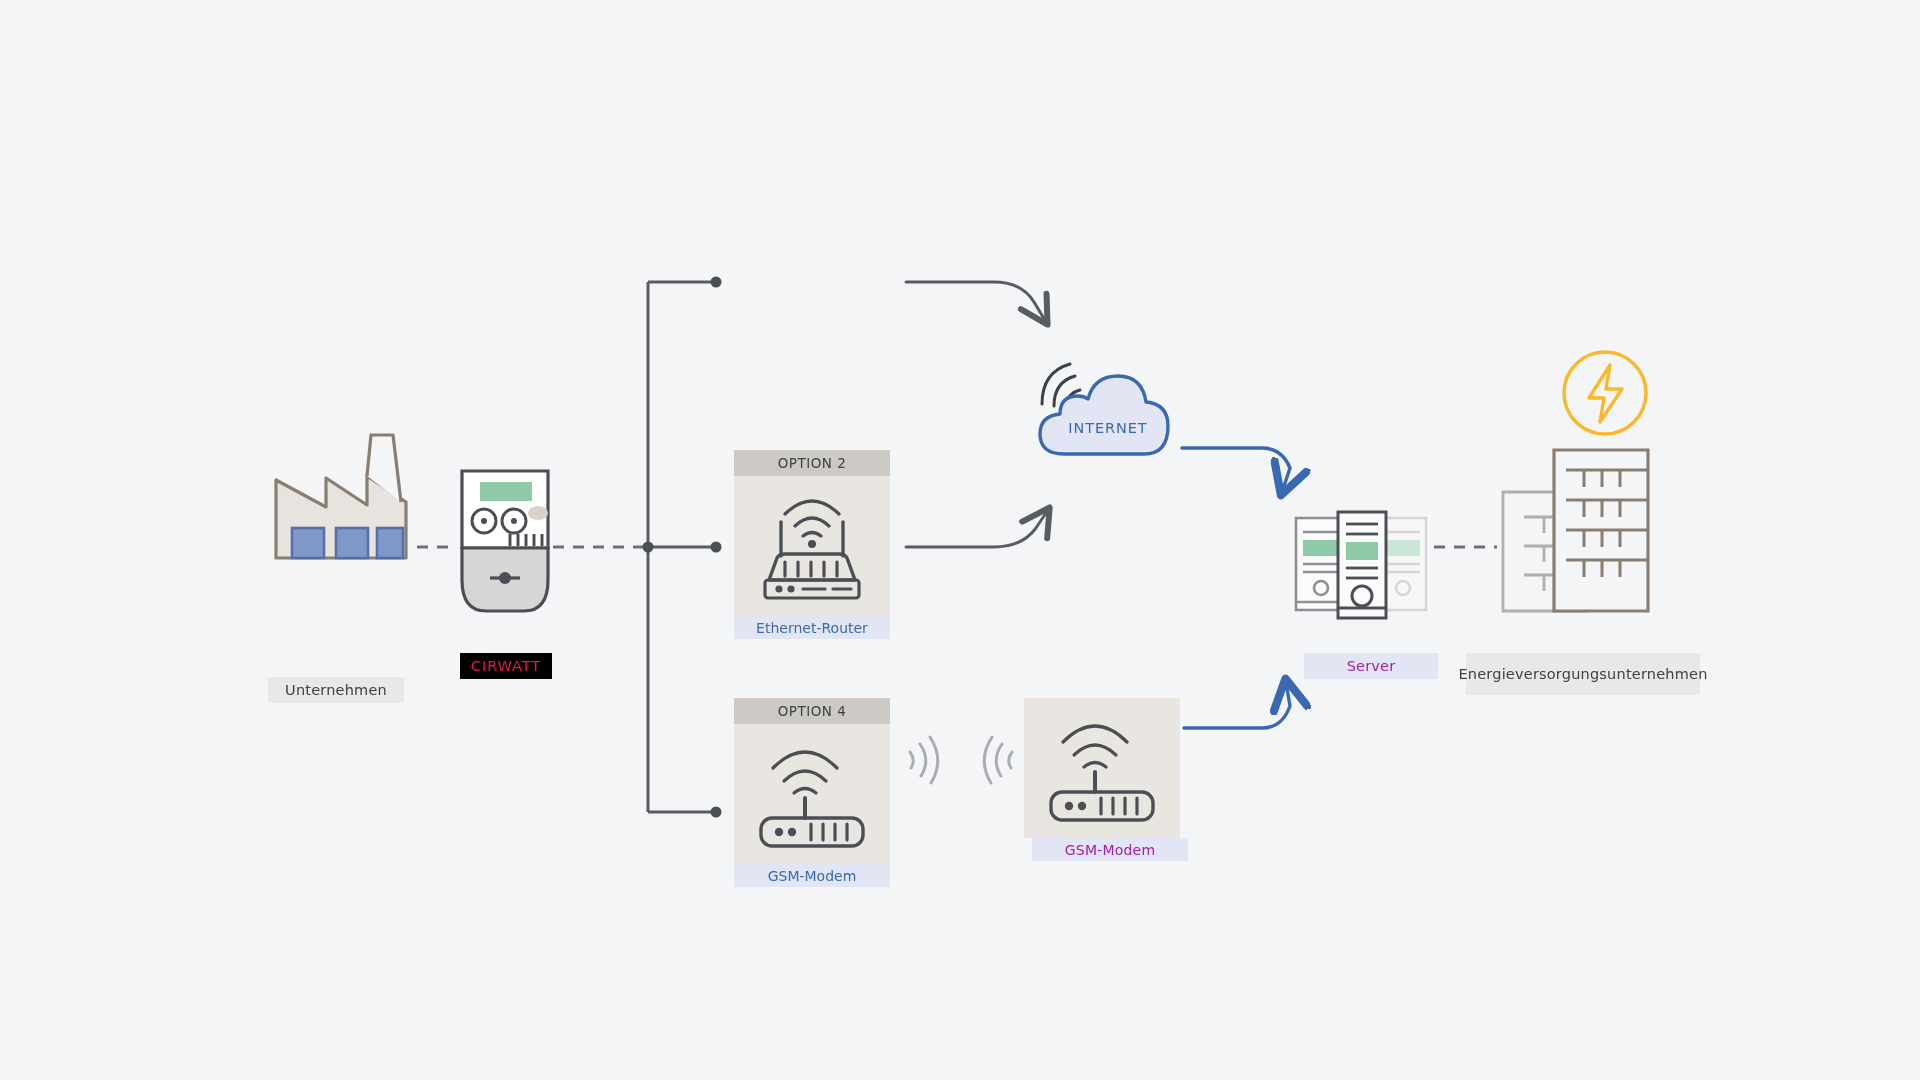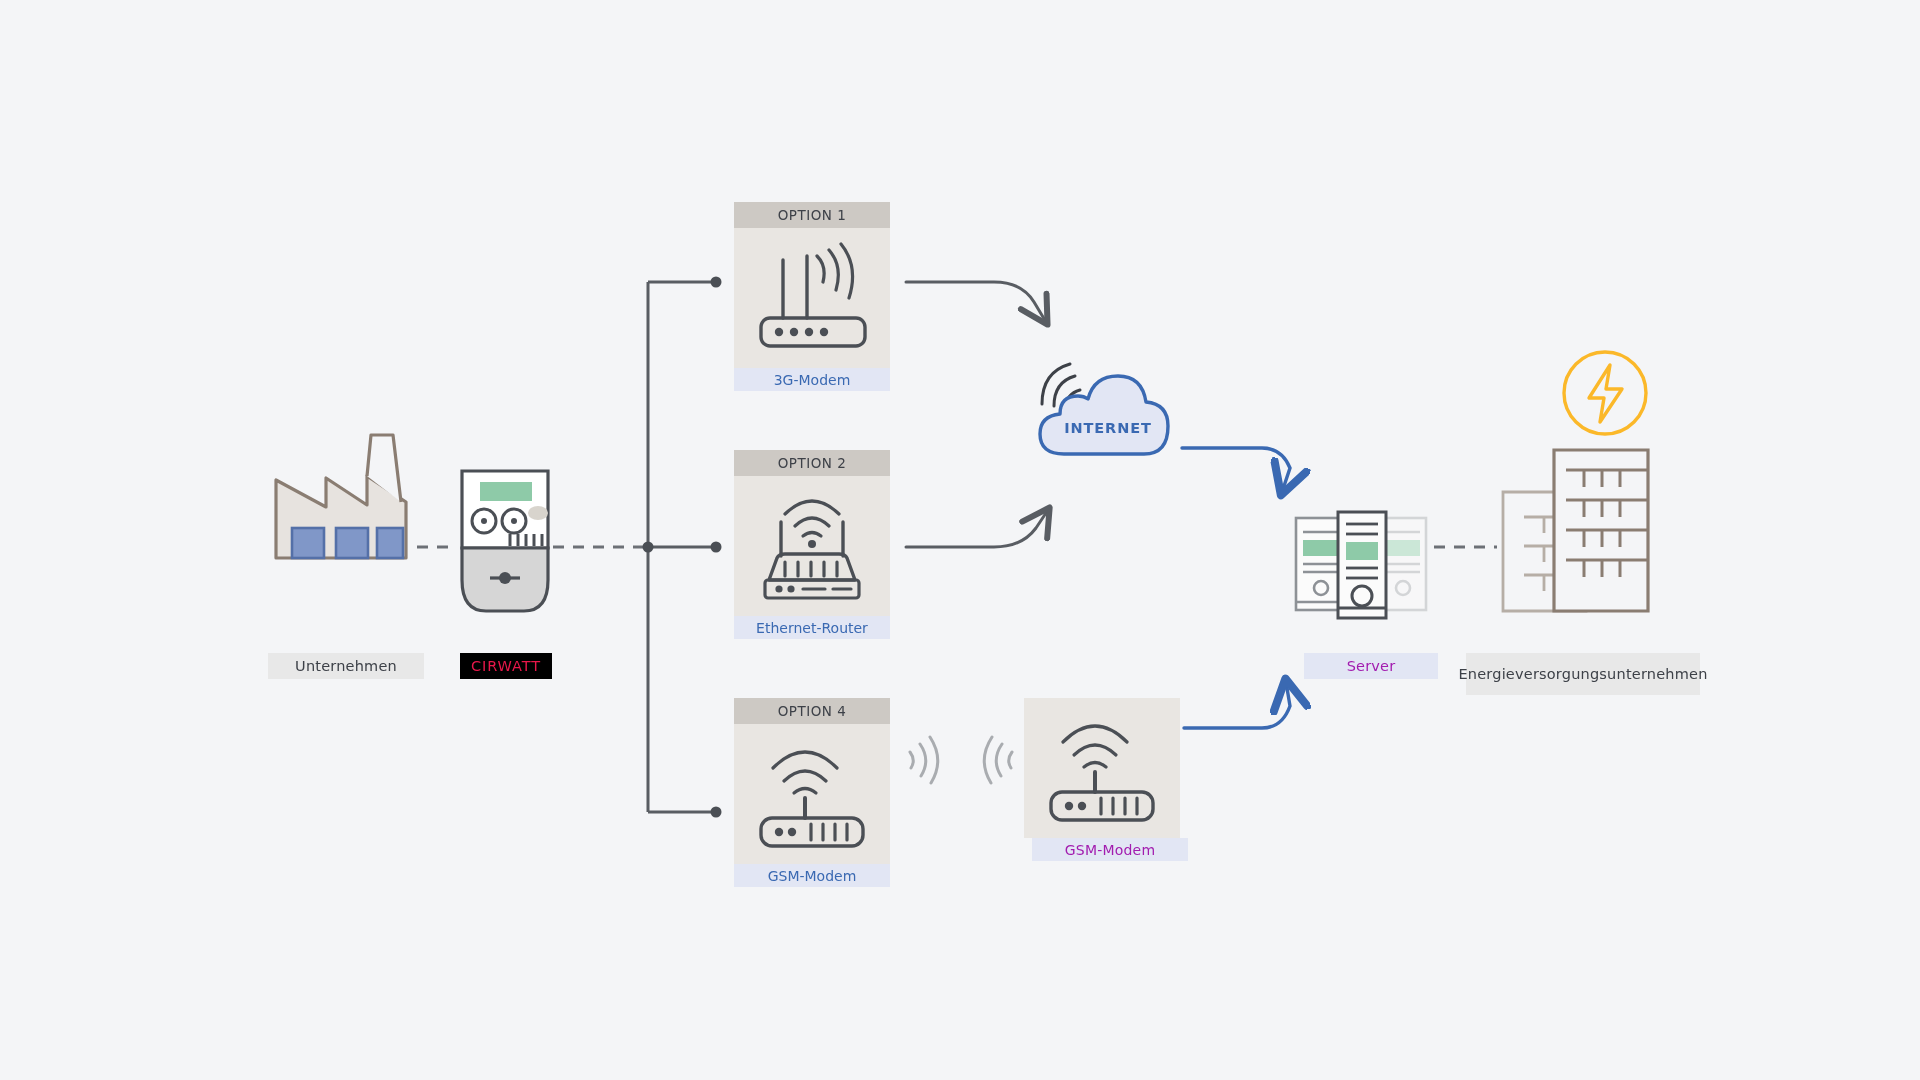--- a/index.html
+++ b/index.html
@@ -124,26 +124,6 @@
   </div>
   <div class="chip chip-red" style="left:460px;top:653px;width:92px;height:26px;">CIRWATT</div>
 
-  <div class="card" style="left:734px;top:202px;">
-    <div class="card-head">OPTION 1</div>
-    <div class="card-body">
-      <svg width="126" height="116" viewBox="0 0 126 116">
-        <line x1="34" y1="20" x2="34" y2="78" stroke="#4b4f55" stroke-width="3.4" stroke-linecap="round"></line>
-        <line x1="58" y1="16" x2="58" y2="78" stroke="#4b4f55" stroke-width="3.4" stroke-linecap="round"></line>
-        <g fill="none" stroke="#4b4f55" stroke-width="3.2" stroke-linecap="round">
-          <path d="M68,16 Q78,26 74,42"></path>
-          <path d="M80,10 Q94,26 87,50"></path>
-          <path d="M92,4 Q110,26 100,58"></path>
-        </g>
-        <rect x="12" y="78" width="104" height="28" rx="9" fill="none" stroke="#4b4f55" stroke-width="3.4"></rect>
-        <circle cx="30" cy="92" r="4.2" fill="#4b4f55"></circle>
-        <circle cx="45" cy="92" r="4.2" fill="#4b4f55"></circle>
-        <circle cx="60" cy="92" r="4.2" fill="#4b4f55"></circle>
-        <circle cx="75" cy="92" r="4.2" fill="#4b4f55"></circle>
-      </svg>
-    </div>
-    <div class="card-foot">3G-Modem</div>
-  </div>
 
   <div class="card" style="left:734px;top:450px;">
     <div class="card-head">OPTION 2</div>

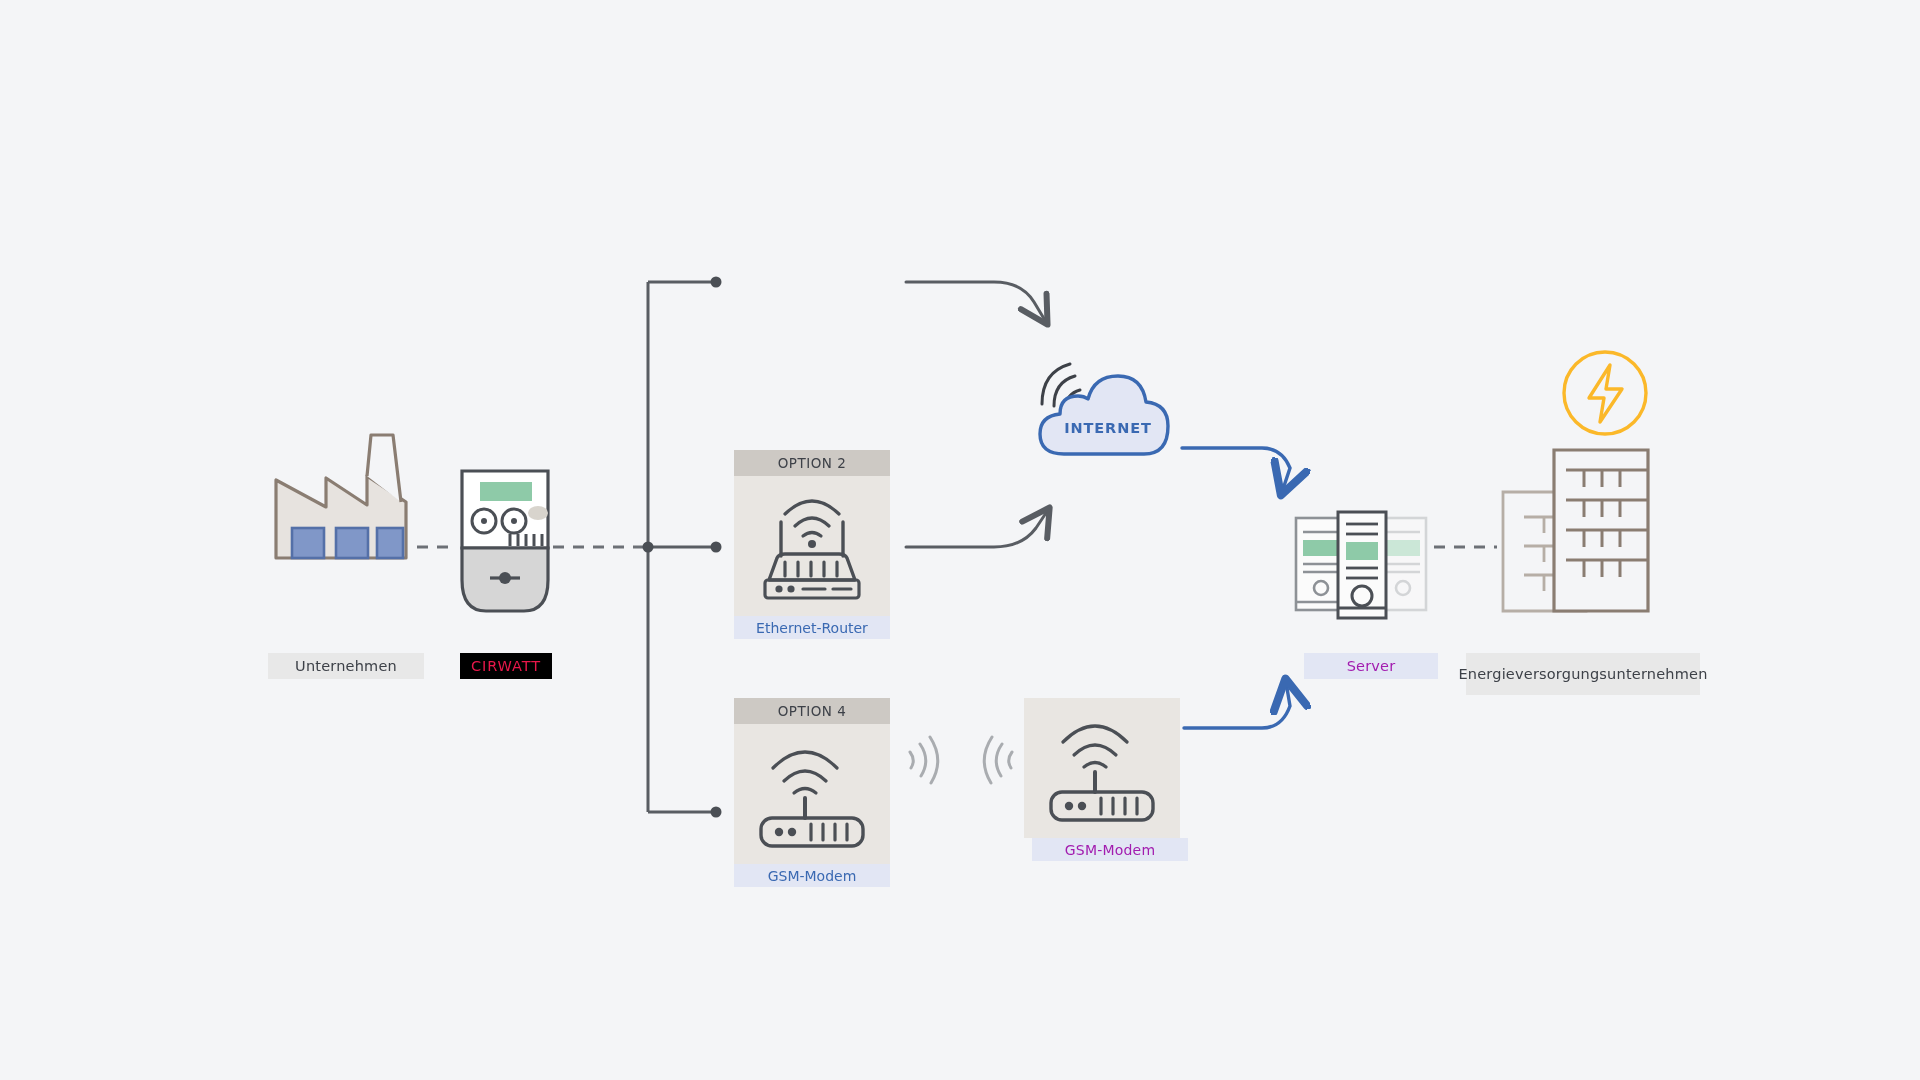--- a/index.html
+++ b/index.html
@@ -13,7 +13,7 @@
   #stage{position:absolute;left:0;top:0;width:1920px;height:1080px;}
   #wires{position:absolute;left:0;top:0;width:1920px;height:1080px;}
 
-  .node{position:absolute;font-weight:bold;}
+  .node{position:absolute;}
 
   
   .chip{

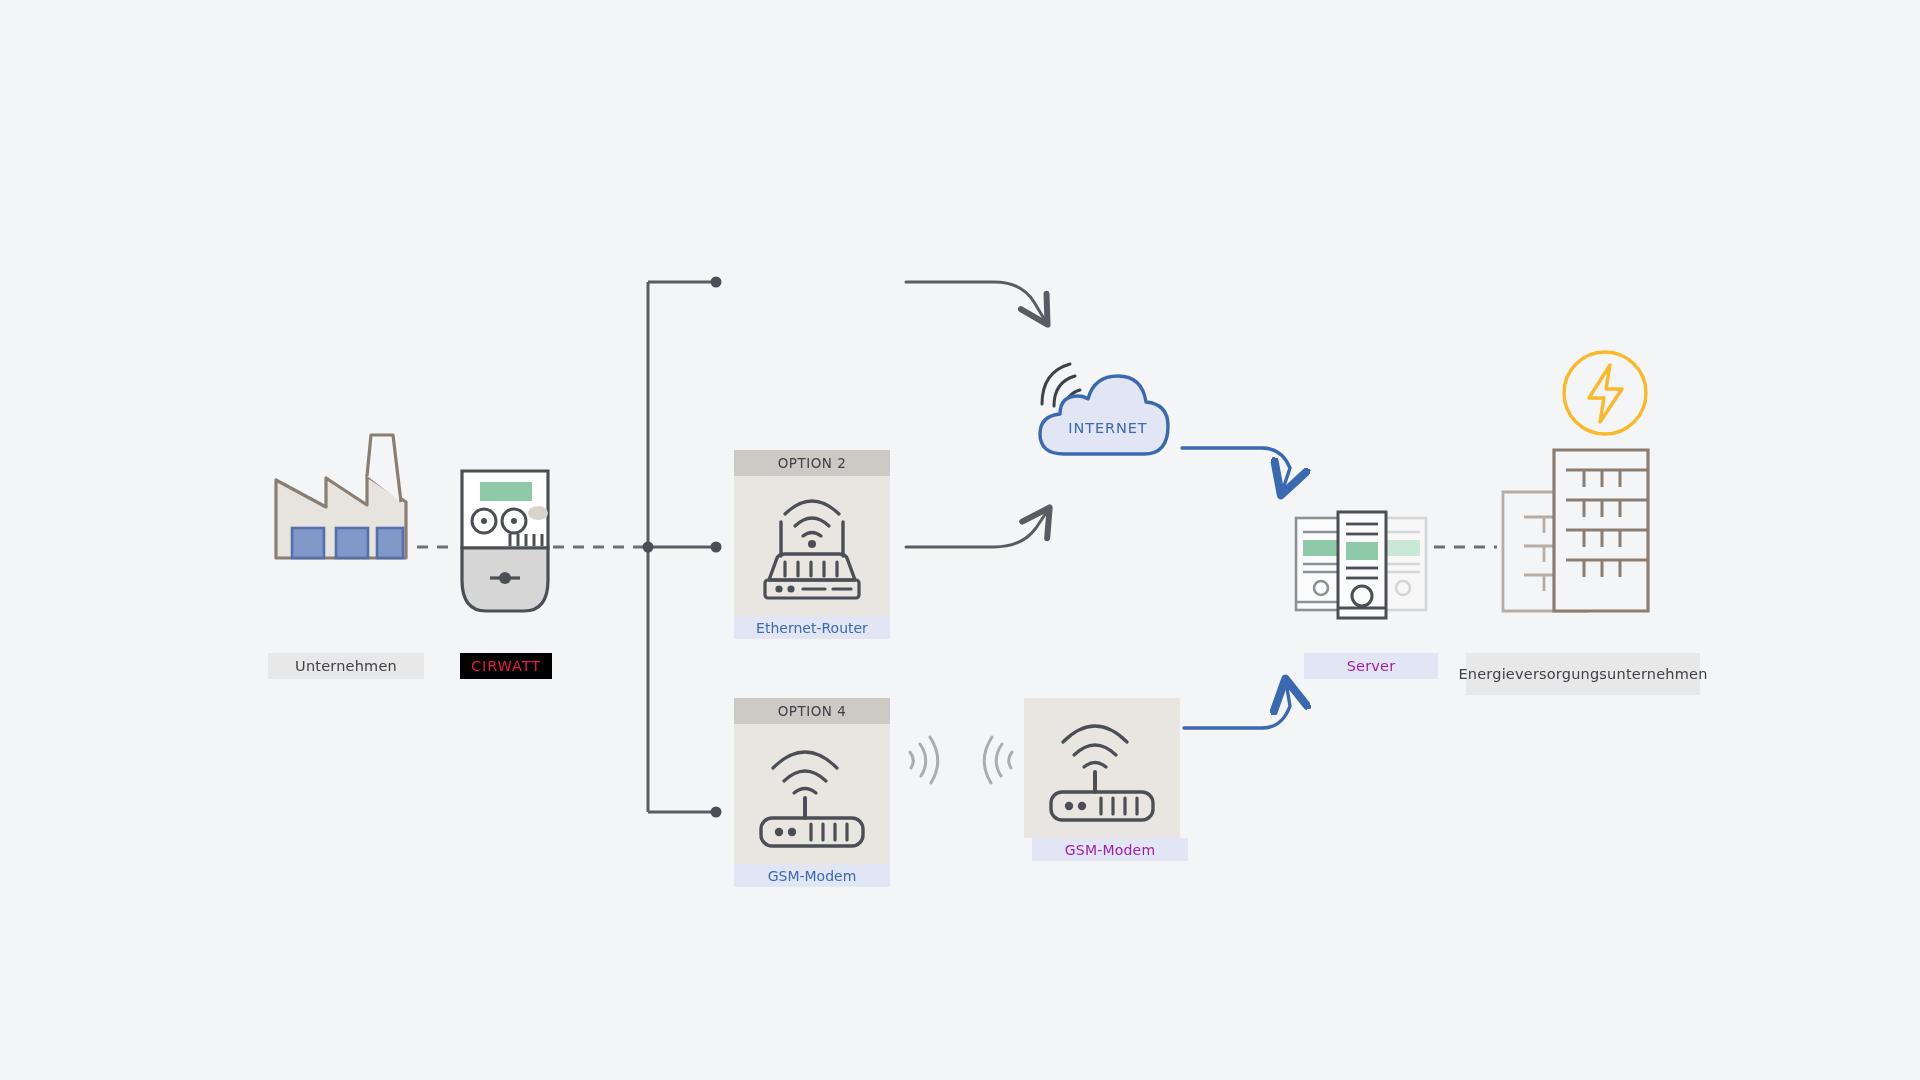--- a/index.html
+++ b/index.html
@@ -99,7 +99,7 @@
       <rect x="115" y="96" width="26" height="30" fill="#8097c8" stroke="#5470a8" stroke-width="2.6"></rect>
     </svg>
   </div>
-  <div class="chip chip-grey" style="left:268px;top:653px;width:156px;height:26px;">Unternehmen</div>
+  <div class="chip chip-grey" style="left:268px;top:677px;width:136px;height:26px;">Unternehmen</div>
 
   <div class="node" style="left:456px;top:468px;width:98px;height:148px;">
     <svg width="98" height="148" viewBox="0 0 98 148">

